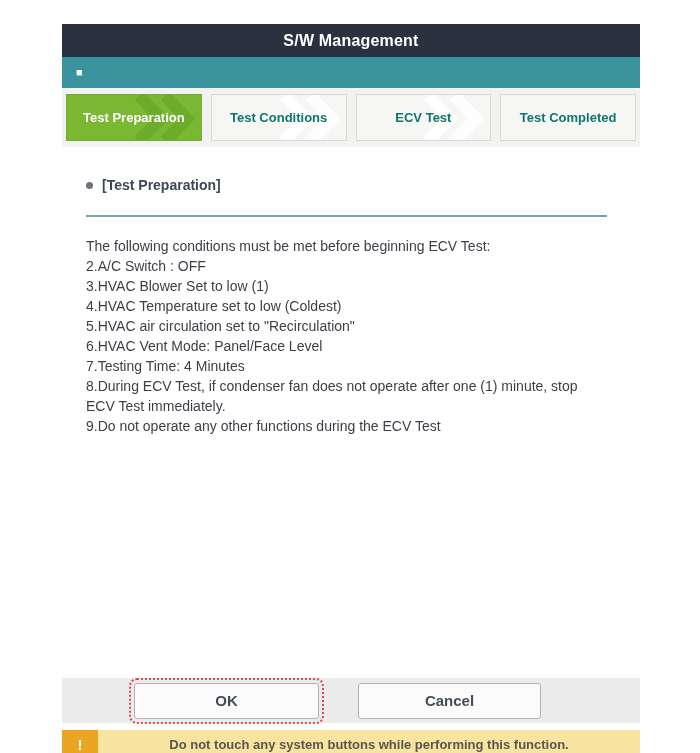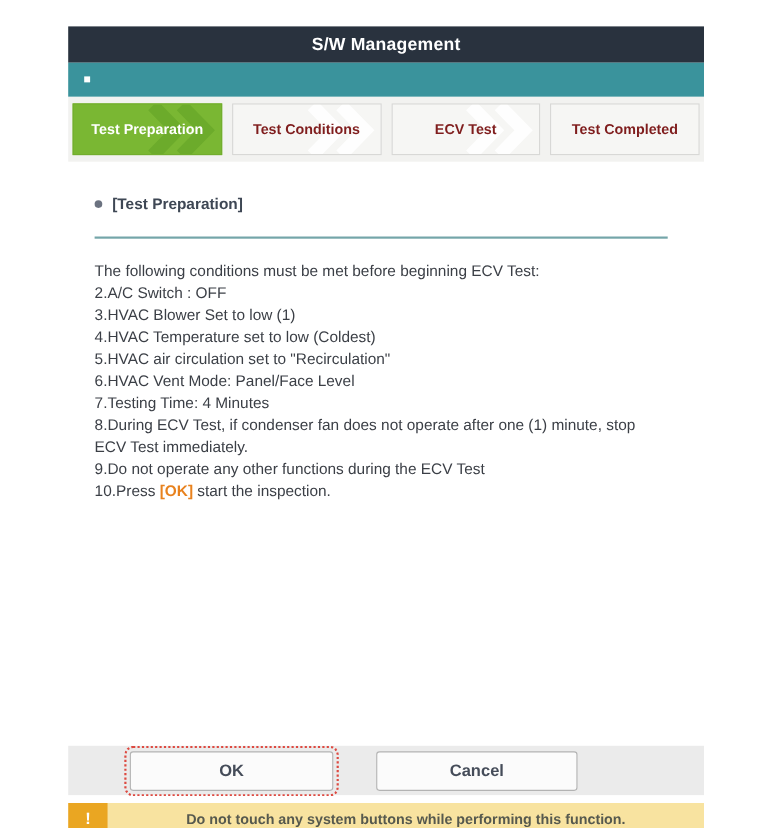--- a/index.html
+++ b/index.html
@@ -36,7 +36,7 @@
   }
   .tab .lbl{position:relative;z-index:2;}
   .tab.active{background:#7ab733;border:1px solid #72ad2d;color:#ffffff;}
-  .tab.inactive{background:#f6f6f4;border:1px solid #d8d8d6;color:#7f1d1d;}
+  .tab.inactive{background:#f6f6f4;border:1px solid #d8d8d6;color:#0f766e;}
   .chev{position:absolute;right:2px;top:0;z-index:1;}
 
   

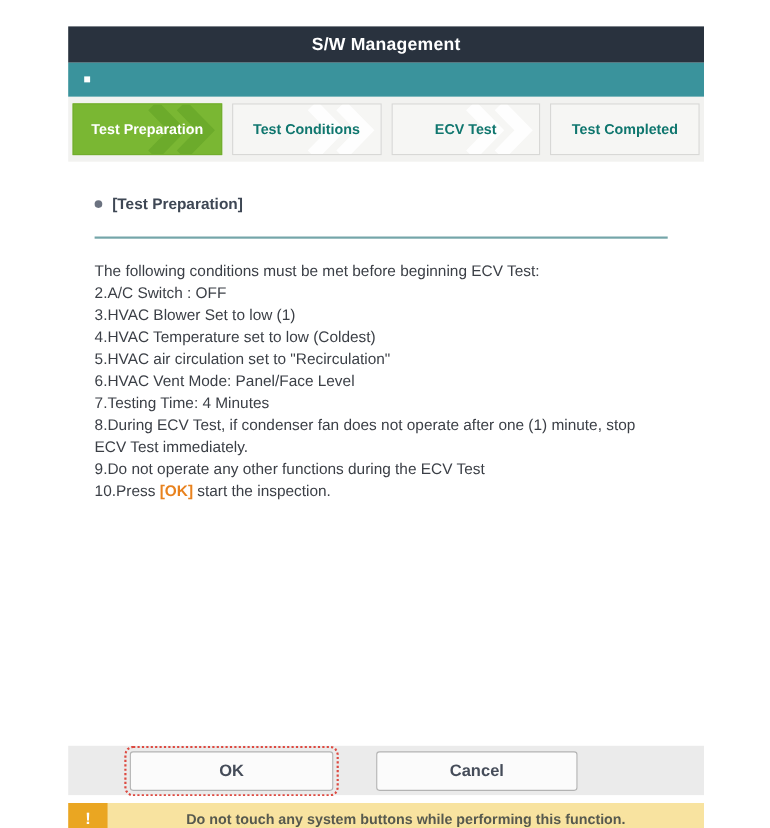--- a/index.html
+++ b/index.html
@@ -134,7 +134,6 @@
     <p>7.Testing Time: 4 Minutes</p>
     <p>8.During ECV Test, if condenser fan does not operate after one (1) minute, stop ECV Test immediately.</p>
     <p>9.Do not operate any other functions during the ECV Test</p>
-    <p><span>10.Press </span><span class="hl-ok">[OK]</span><span> start the inspection.</span></p>
   </div>
 
   <div class="btnband">

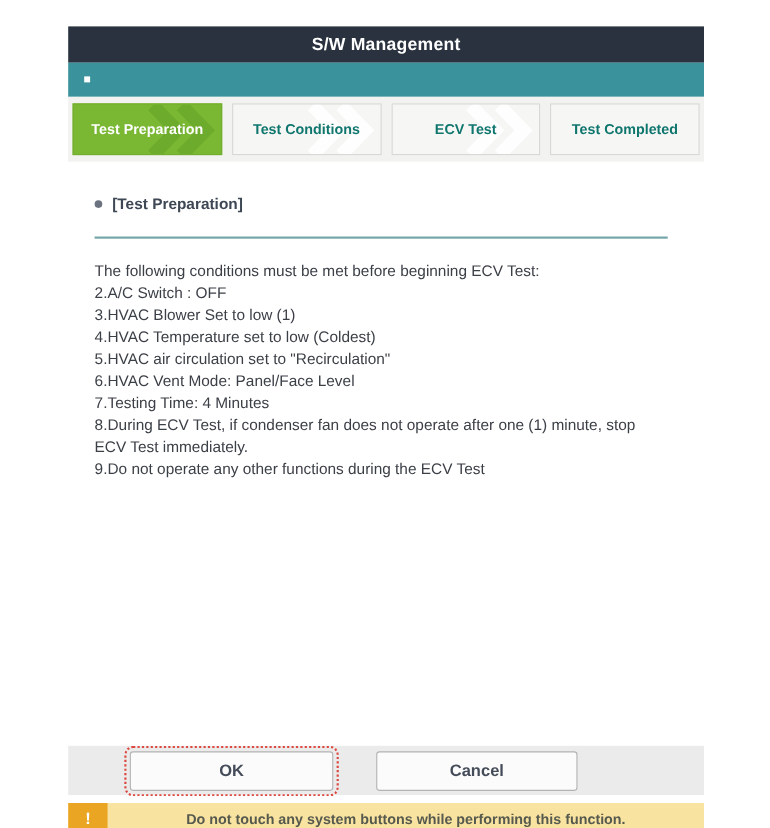--- a/index.html
+++ b/index.html
@@ -57,7 +57,7 @@
   .hl-ok{color:#e8821e;font-weight:bold;}
 
   
-  .btnband{height:45px;background:#ebebeb;display:flex;align-items:center;}
+  .btnband{height:45px;background:#ebebeb;display:flex;align-items:center;padding-left:16px;}
   .btn{
     height:36px;background:#fbfbfb;border:1px solid #b3b3b3;border-radius:3px;
     display:flex;align-items:center;justify-content:center;

